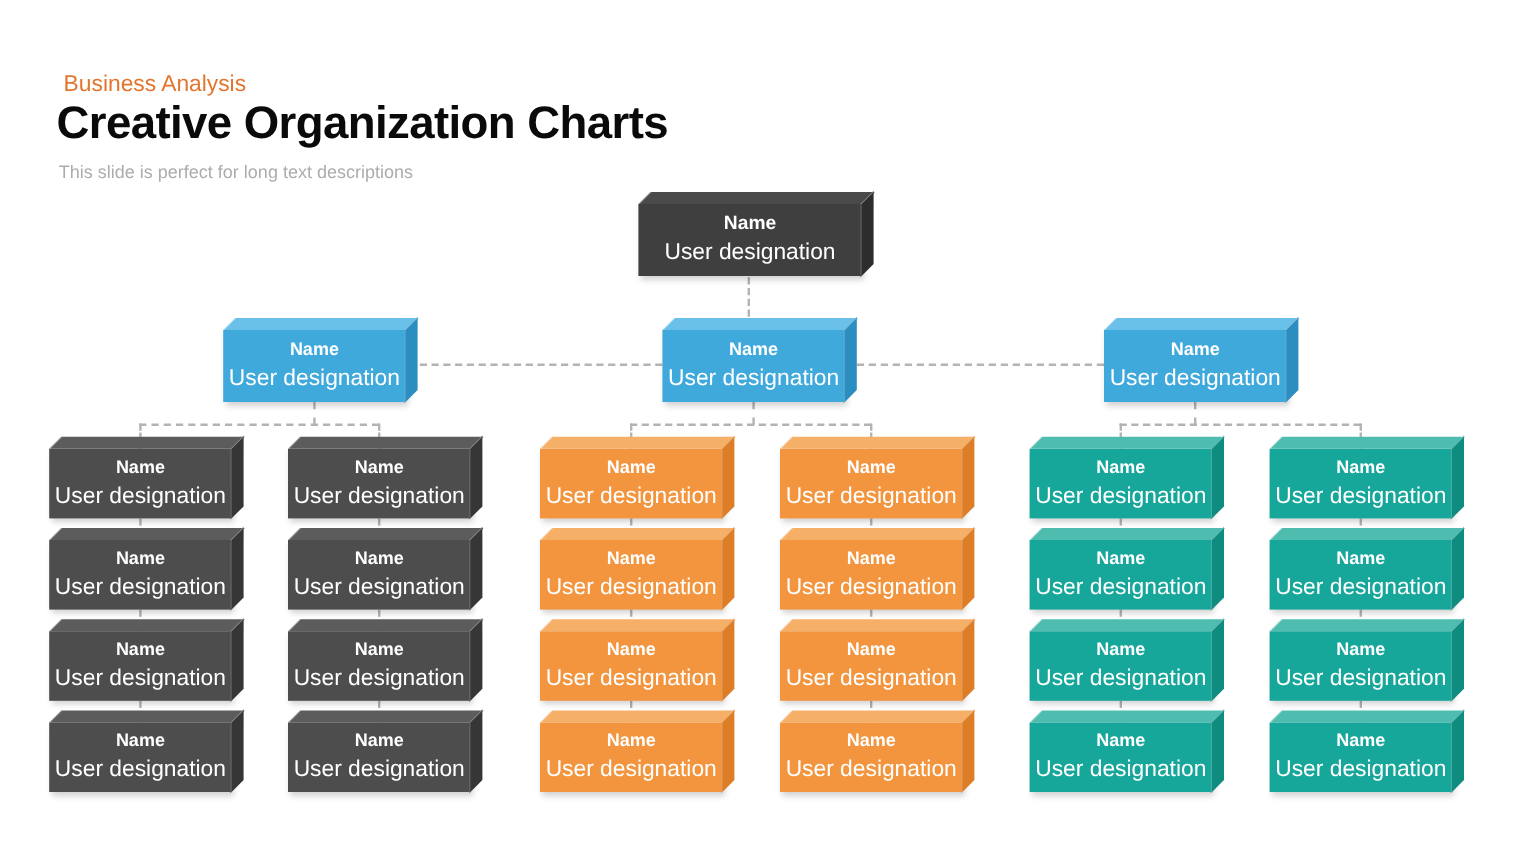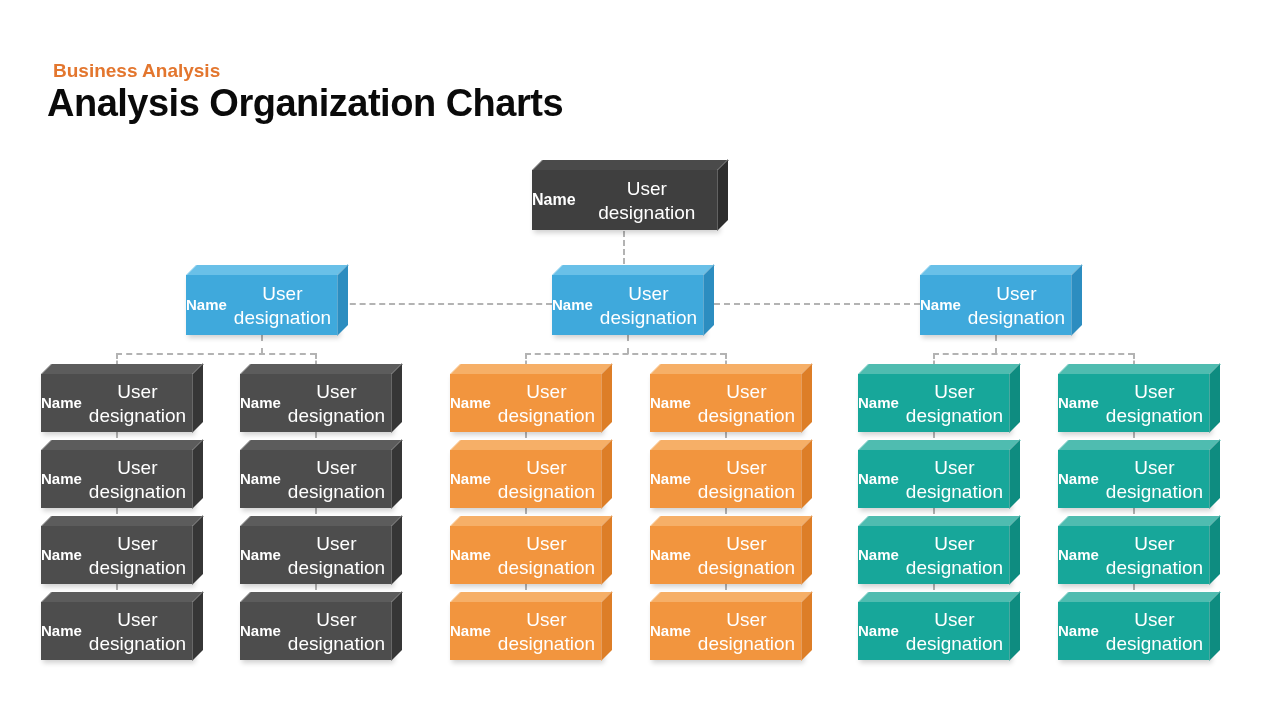--- a/index.html
+++ b/index.html
@@ -8,7 +8,7 @@
     font-family:"Liberation Sans","DejaVu Sans",sans-serif;overflow:hidden;
   }
   
-  .eyebrow{position:absolute;left:53px;top:60px;font-size:19px;font-weight:bold;
+  .eyebrow{position:absolute;left:53px;top:60px;font-size:19px;font-weight:normal;
     color:var(--c-eyebrow,#E3762E);}
   .title{position:absolute;left:47px;top:82px;font-size:38px;font-weight:bold;
     color:var(--c-title,#0a0a0a);letter-spacing:-0.5px;white-space:nowrap;}

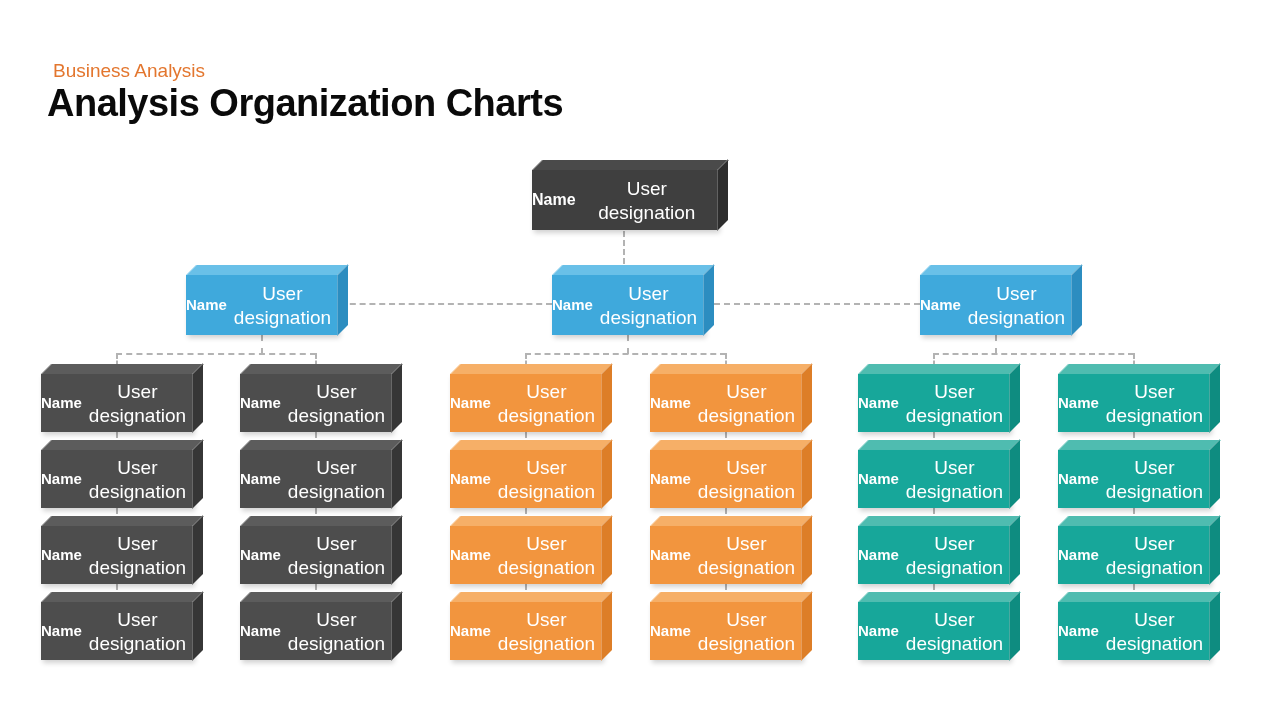--- a/index.html
+++ b/index.html
@@ -61,7 +61,7 @@
 <div class="slide">
 
   <div class="eyebrow">Business Analysis</div>
-  <div class="title">Analysis Organization Charts</div>
+  <div class="title">Creative Organization Charts</div>
 
   <div class="vline" style="left:623px;top:231px;height:42px"></div>
   <div class="hline" style="left:340px;top:303px;width:212px"></div>

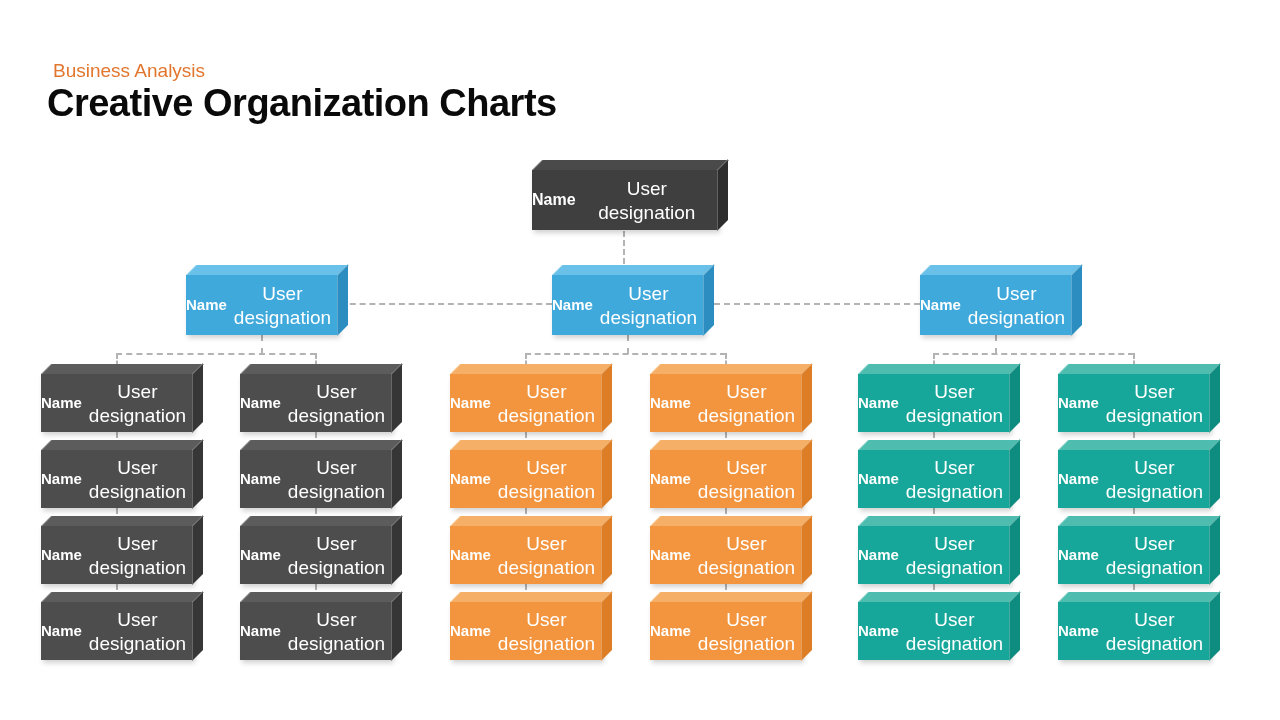--- a/index.html
+++ b/index.html
@@ -62,6 +62,7 @@
 
   <div class="eyebrow">Business Analysis</div>
   <div class="title">Creative Organization Charts</div>
+  <div class="subtitle">This slide is perfect for long text descriptions</div>
 
   <div class="vline" style="left:623px;top:231px;height:42px"></div>
   <div class="hline" style="left:340px;top:303px;width:212px"></div>

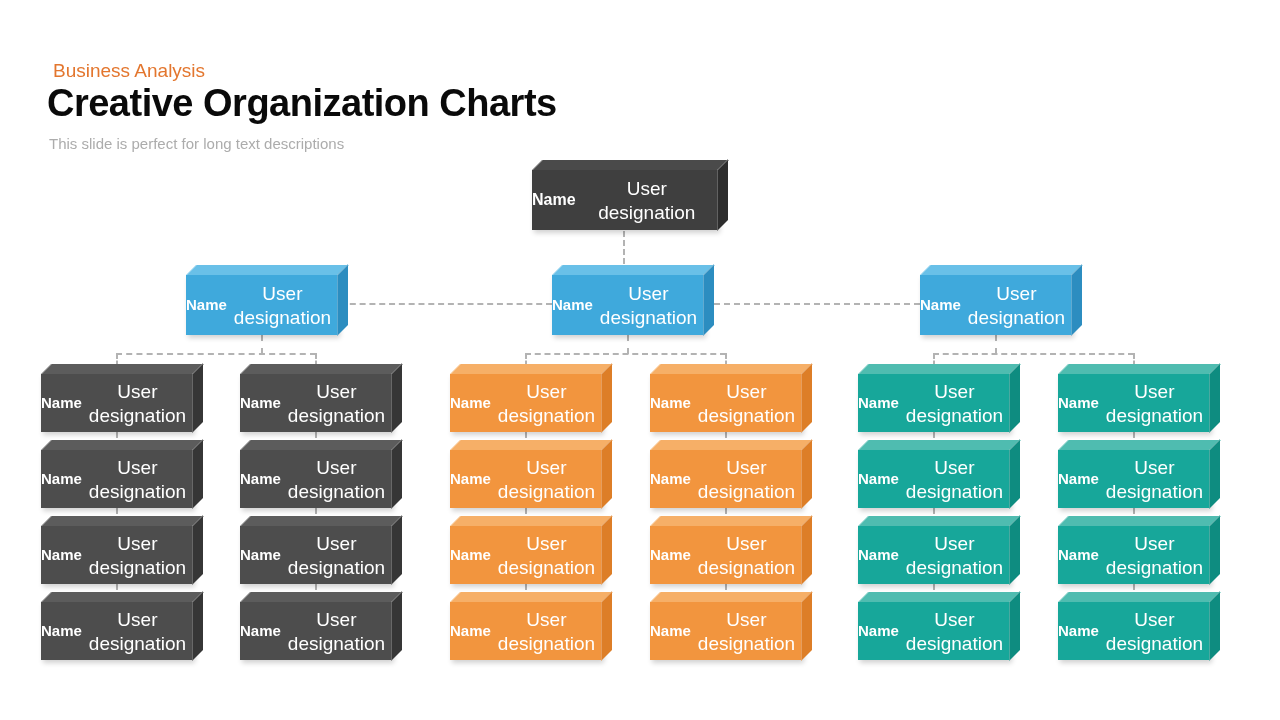--- a/index.html
+++ b/index.html
@@ -20,7 +20,7 @@
   
   .node{
     position:absolute;width:152px;height:58px;color:#fff;
-    display:flex;align-items:center;justify-content:center;
+    display:flex;flex-direction:column;align-items:center;justify-content:center;
     text-align:center;box-shadow:2px 3px 5px rgba(0,0,0,.18);
   }
   .node::before{ 

